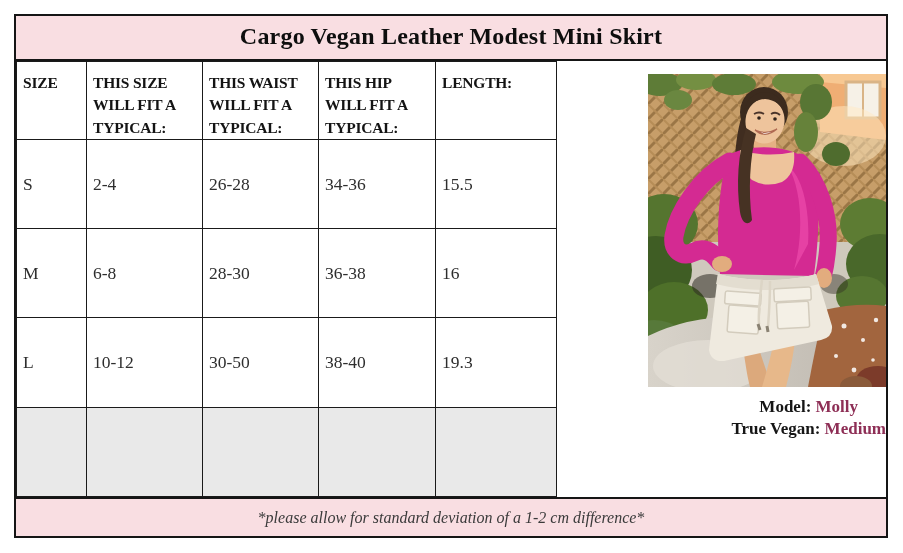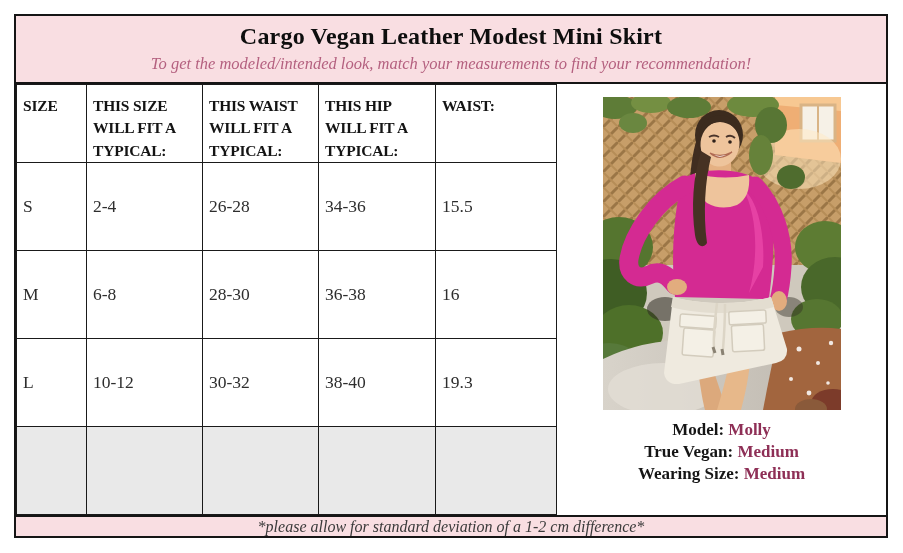--- a/index.html
+++ b/index.html
@@ -110,7 +110,6 @@
 
   <div class="header-banner">
     <div class="title">Cargo Vegan Leather Modest Mini Skirt</div>
-    <div class="subtitle">To get the modeled/intended look, match your measurements to find your recommendation!</div>
   </div>
 
   <div class="content">

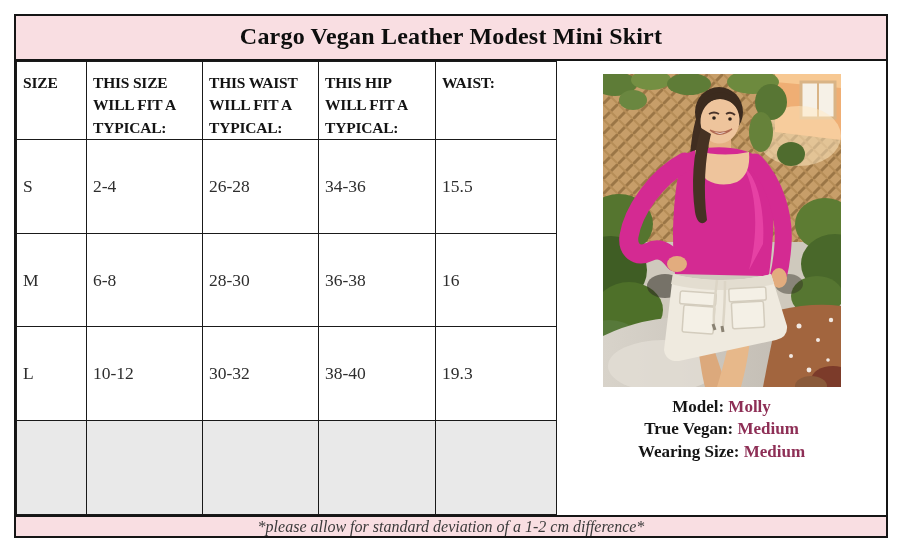--- a/index.html
+++ b/index.html
@@ -128,7 +128,7 @@
           <th>THIS SIZE WILL FIT A TYPICAL:</th>
           <th>THIS WAIST WILL FIT A TYPICAL:</th>
           <th>THIS HIP WILL FIT A TYPICAL:</th>
-          <th>WAIST:</th>
+          <th>LENGTH:</th>
         </tr>
       </thead>
       <tbody>

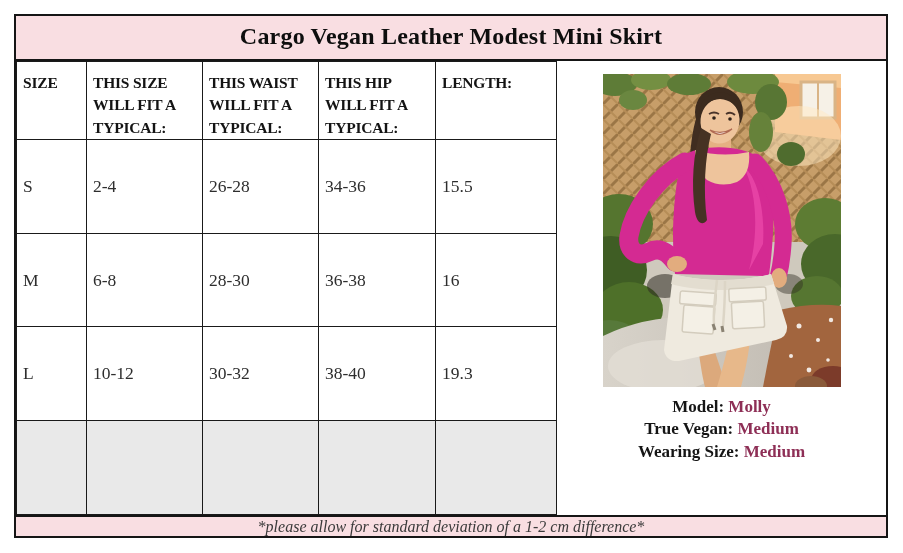--- a/index.html
+++ b/index.html
@@ -149,7 +149,7 @@
         <tr>
           <td>L</td>
           <td>10-12</td>
-          <td>30-32</td>
+          <td>30-50</td>
           <td>38-40</td>
           <td>19.3</td>
         </tr>

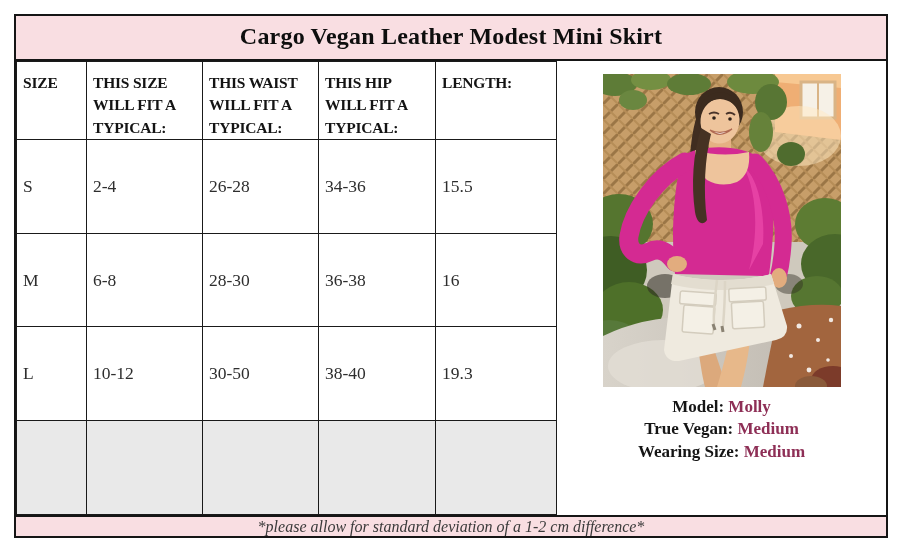--- a/index.html
+++ b/index.html
@@ -76,7 +76,7 @@
     flex: 1;
     display: flex;
     flex-direction: column;
-    align-items: center;
+    align-items: flex-end;
     padding-top: 13px;
     background: #ffffff;
     min-width: 0;

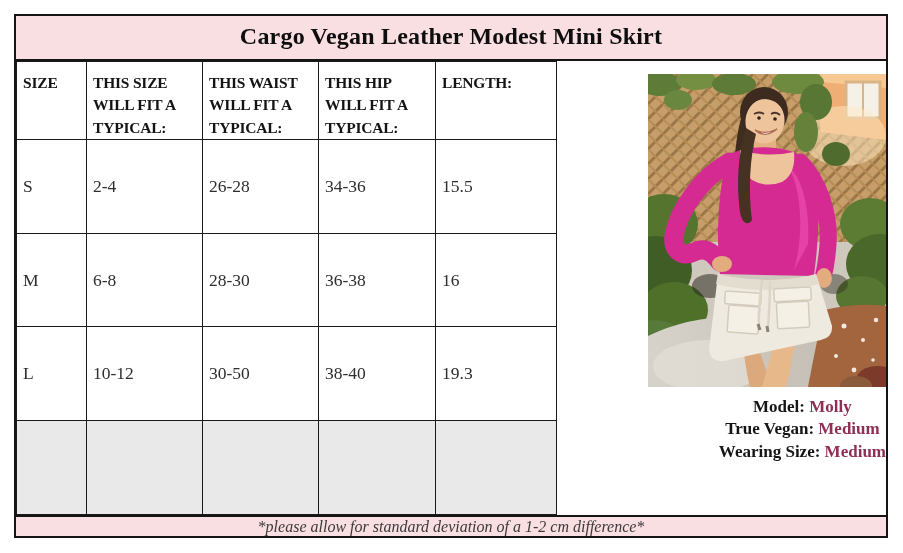--- a/index.html
+++ b/index.html
@@ -286,10 +286,6 @@
           <span class="label">True Vegan:</span>
           <span class="value">Medium</span>
         </div>
-        <div>
-          <span class="label">Wearing Size:</span>
-          <span class="value">Medium</span>
-        </div>
       </div>
 
     </div>

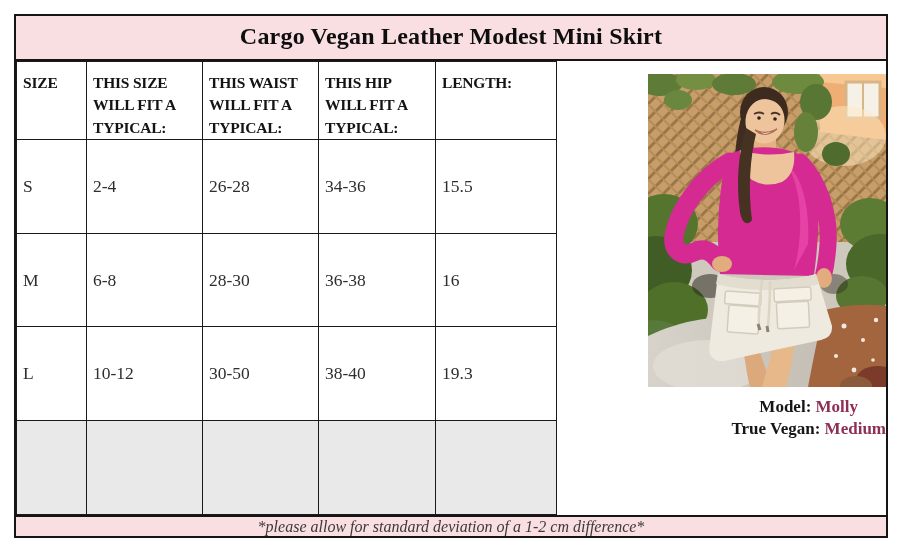--- a/index.html
+++ b/index.html
@@ -96,7 +96,7 @@
     background: #f9dee2;
     border-top: 2px solid #151515;
     text-align: center;
-    padding: 0 10px;
+    padding: 9px 10px;
     font-style: italic;
     font-size: 16px;
     color: #3a3a3a;

